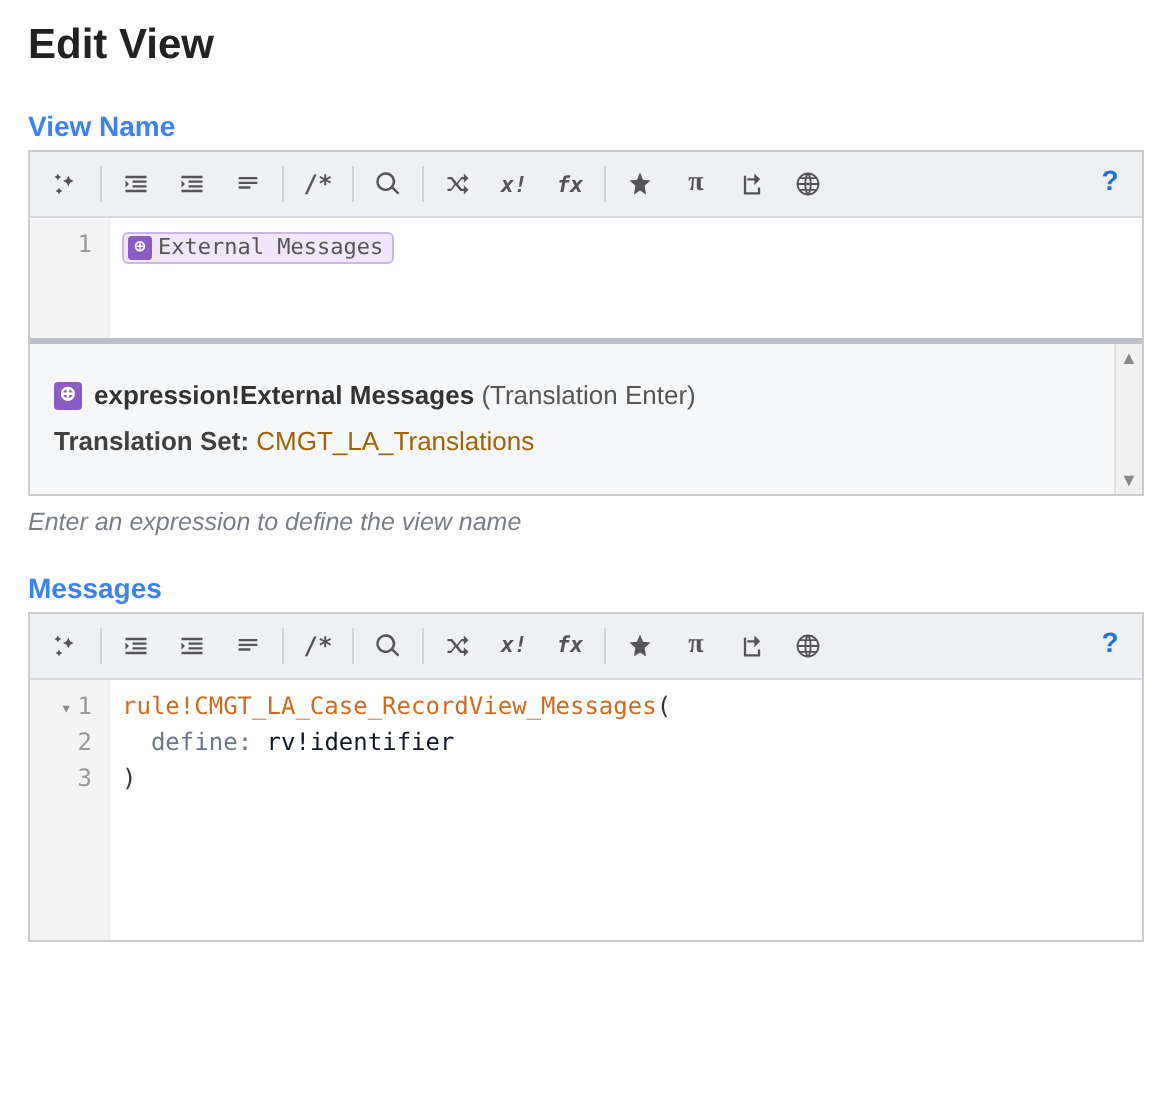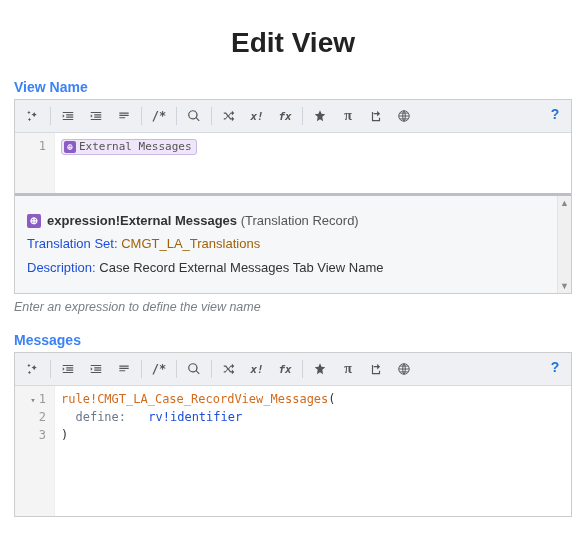--- a/index.html
+++ b/index.html
@@ -13,11 +13,10 @@
     width: 586px;
   }
   h1 {
-    font-size: 28px;
+    font-size: 21px;
     font-weight: 600;
-    margin: 19px 0 20px;
+    margin: 3px 0 20px;
     color: #222;
-    text-align: center;
   }
   .field-label {
     font-size: 14px;

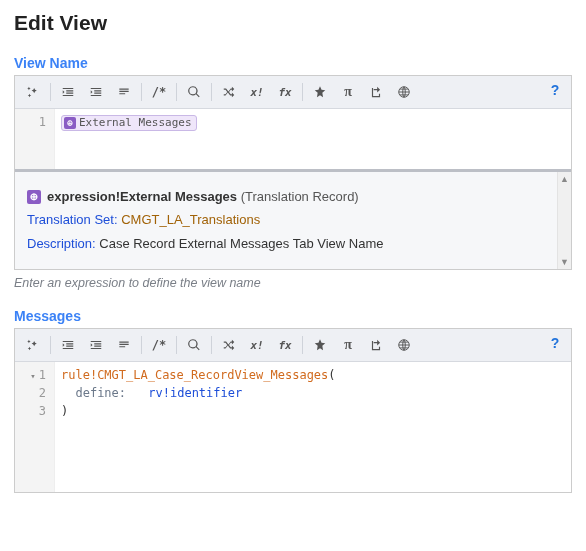--- a/index.html
+++ b/index.html
@@ -240,7 +240,7 @@
         <span class="glyph">⊕</span>
         <span>
           <span>expression!</span><span>External Messages</span>
-          <span class="muted">(Translation Record)</span>
+          <span class="muted">(Translation Enter)</span>
         </span>
       </span>
     </div>

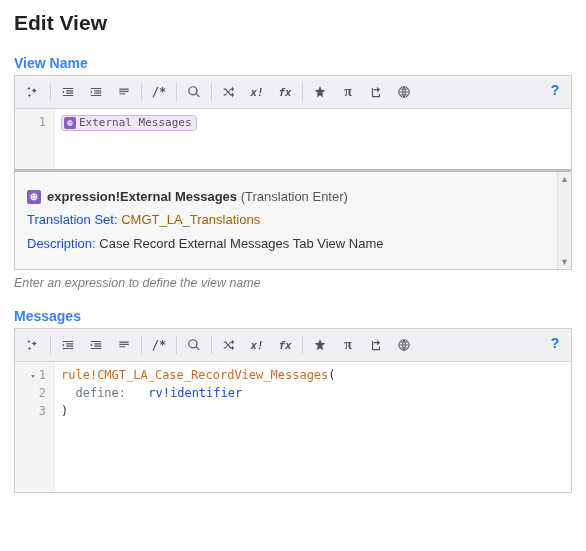--- a/index.html
+++ b/index.html
@@ -133,7 +133,7 @@
   }
   .muted { color: #555; font-weight: 400; }
   .link { color: #a16207; cursor: pointer; }
-  .semib { font-weight: 400; color:#1d4ed8;}
+  .semib { font-weight: 700; color:#404040;}
   .scrollbar {
     position: absolute;
     right: 0; top: 0; bottom: 0;

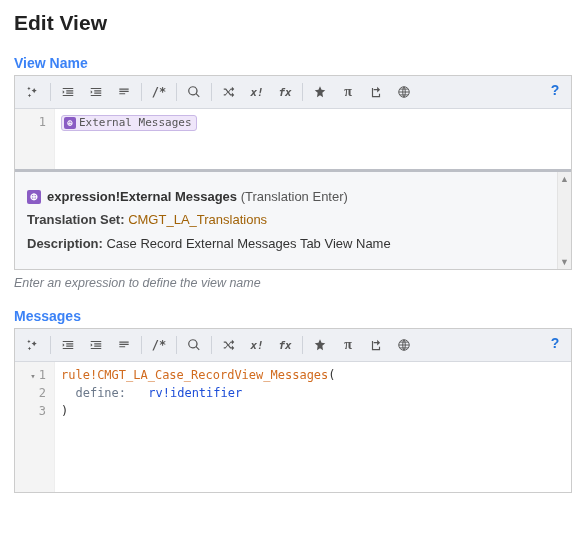--- a/index.html
+++ b/index.html
@@ -248,10 +248,6 @@
       <span class="semib">Translation Set</span><span class="semib">: </span>
       <span class="link">CMGT_LA_Translations</span>
     </div>
-    <div class="info-row">
-      <span class="semib">Description</span><span class="semib">: </span>
-      <span>Case Record External Messages Tab View Name</span>
-    </div>
   </div>
 </div>
 

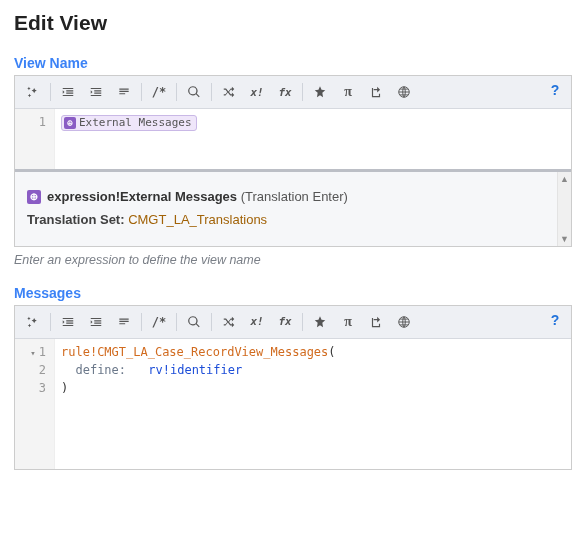--- a/index.html
+++ b/index.html
@@ -155,7 +155,7 @@
   }
   .kw-rule { color: #d16b1f; }
   .kw-param { color: #6b788a; }
-  .kw-rv { color: #1d4ed8; margin-left: 15px; }
+  .kw-rv { color: #0f172a; }
   svg { display:block; }
 </style>
 </head>

